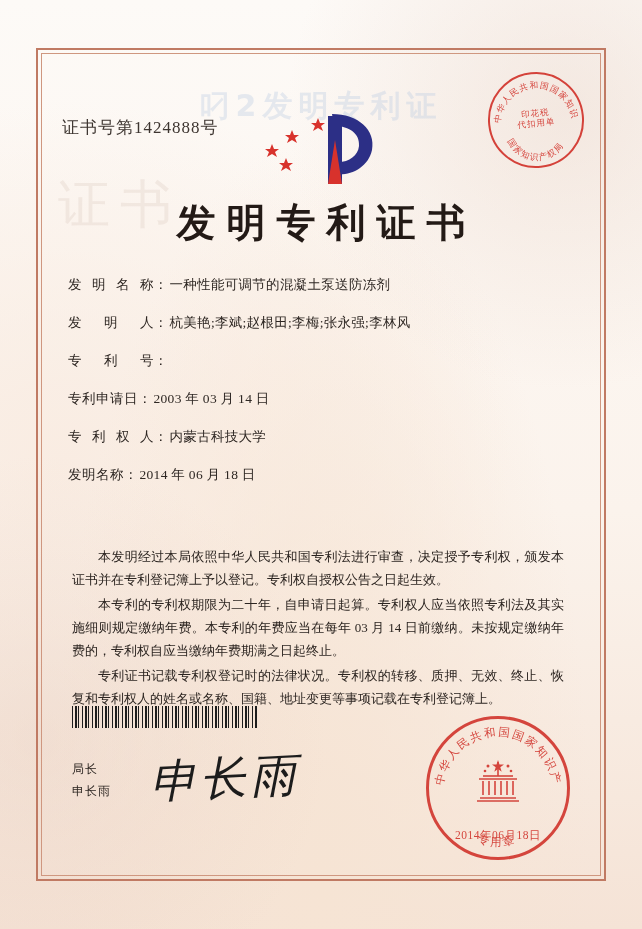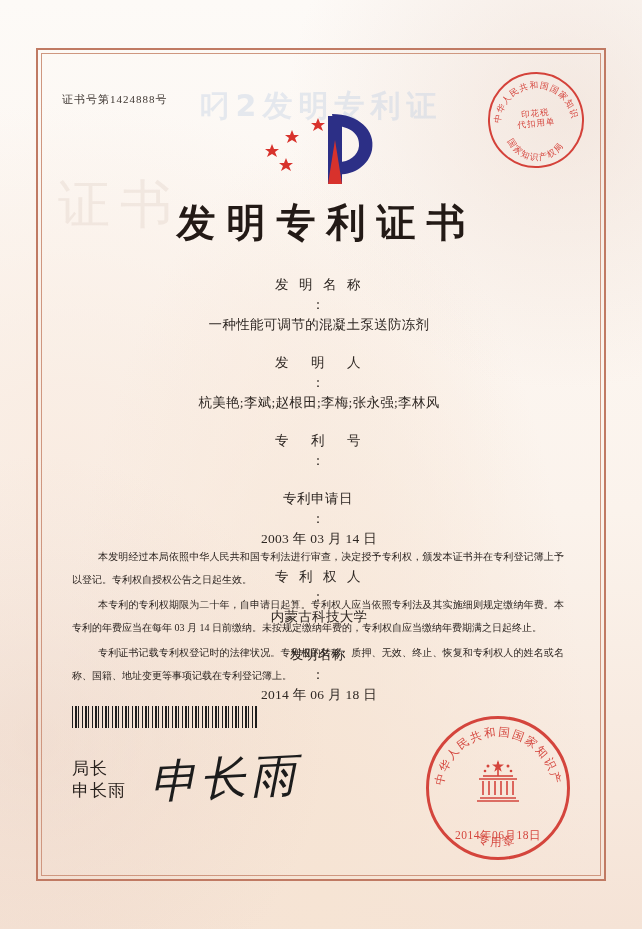--- a/index.html
+++ b/index.html
@@ -77,8 +77,8 @@
   
   .cert-no {
     position: absolute;
-    left: 62px; top: 92px;
-    font-size: 11px;
+    left: 62px; top: 116px;
+    font-size: 17px;
     color: #3d3530;
     letter-spacing: 1px;
   }

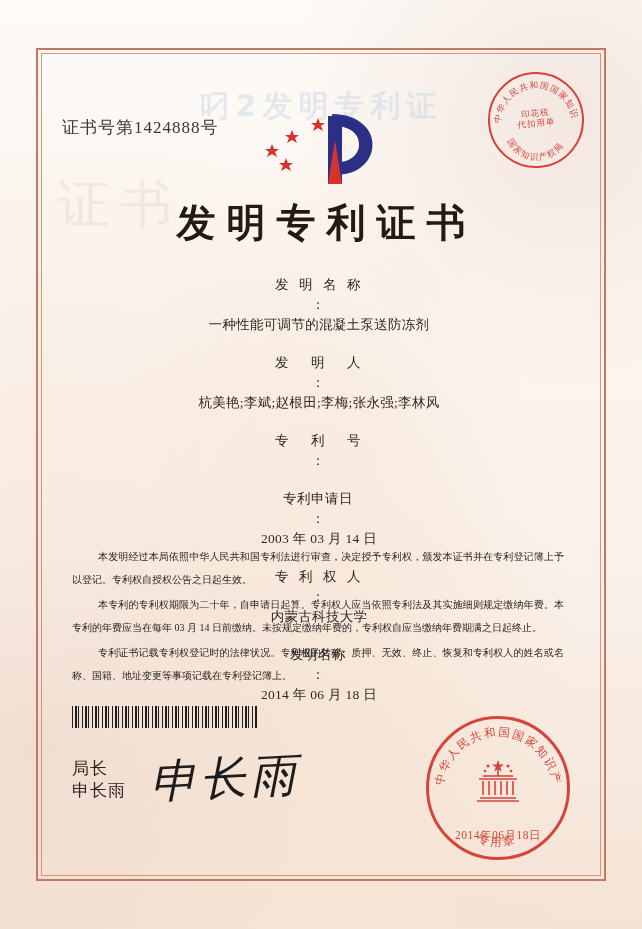--- a/index.html
+++ b/index.html
@@ -141,10 +141,9 @@
   }
   .field-row {
     display: flex;
-    align-items: center;
+    align-items: flex-start;
     margin-bottom: 18px;
     line-height: 20px;
-    flex-direction: column;
   }
   .field-label {
     white-space: nowrap;

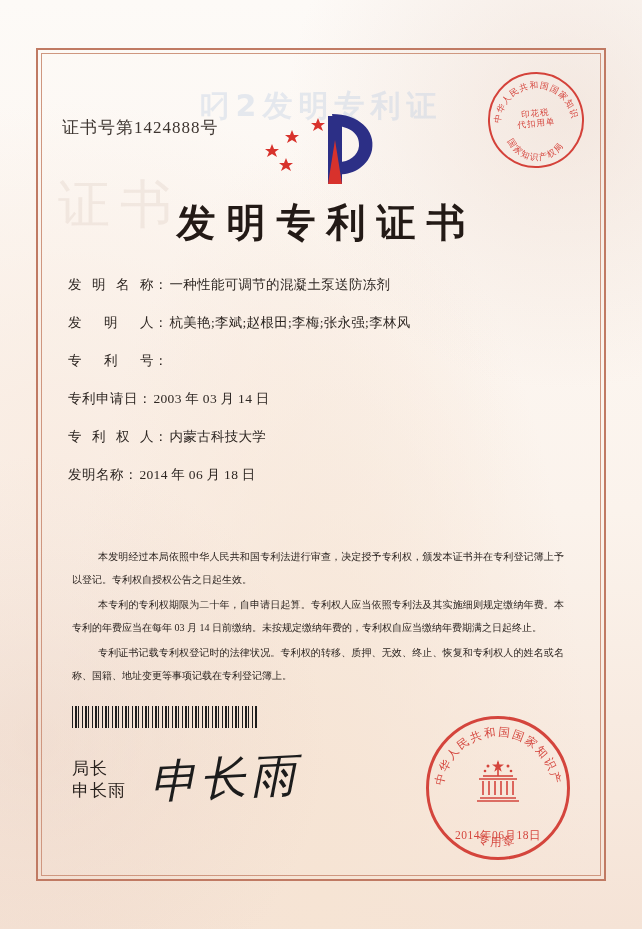--- a/index.html
+++ b/index.html
@@ -166,7 +166,7 @@
     left: 72px;
     top: 545px;
     width: 492px;
-    font-size: 10px;
+    font-size: 13px;
     line-height: 23px;
     color: #2b2420;
     text-align: justify;

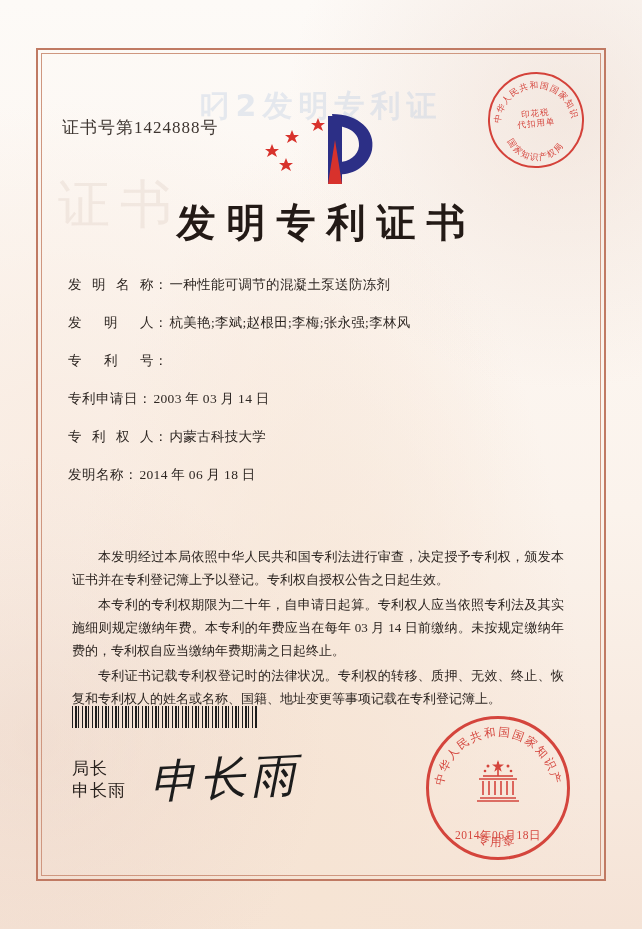--- a/index.html
+++ b/index.html
@@ -196,7 +196,7 @@
   .sig-label {
     position: absolute;
     left: 72px; top: 758px;
-    font-size: 17px;
+    font-size: 12px;
     color: #2b2420;
     line-height: 22px;
     letter-spacing: 1px;

